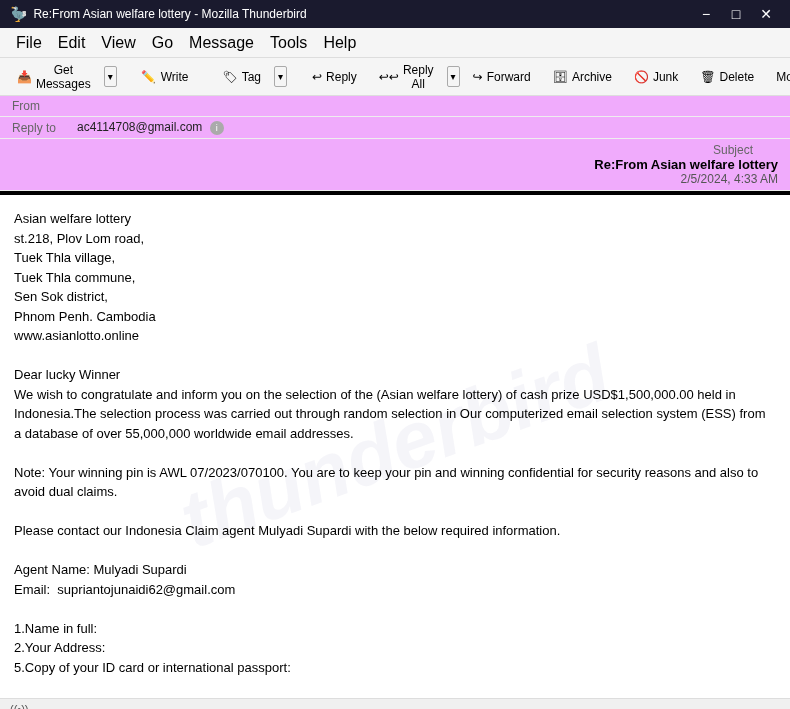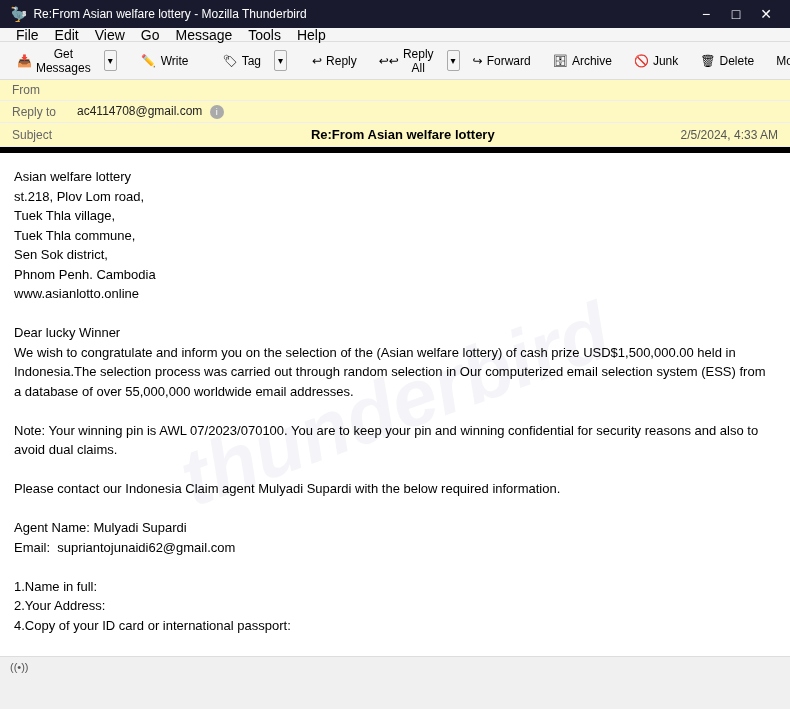--- a/index.html
+++ b/index.html
@@ -30,9 +30,9 @@
       display: flex;
       align-items: center;
       padding: 2px 8px;
-      font-size: 14px;
+      font-size: 16px;
       border-bottom: 1px solid #ddd;
-      height: 14px;
+      height: 30px;
     }
     .menubar span { padding: 2px 8px; cursor: pointer; }
 

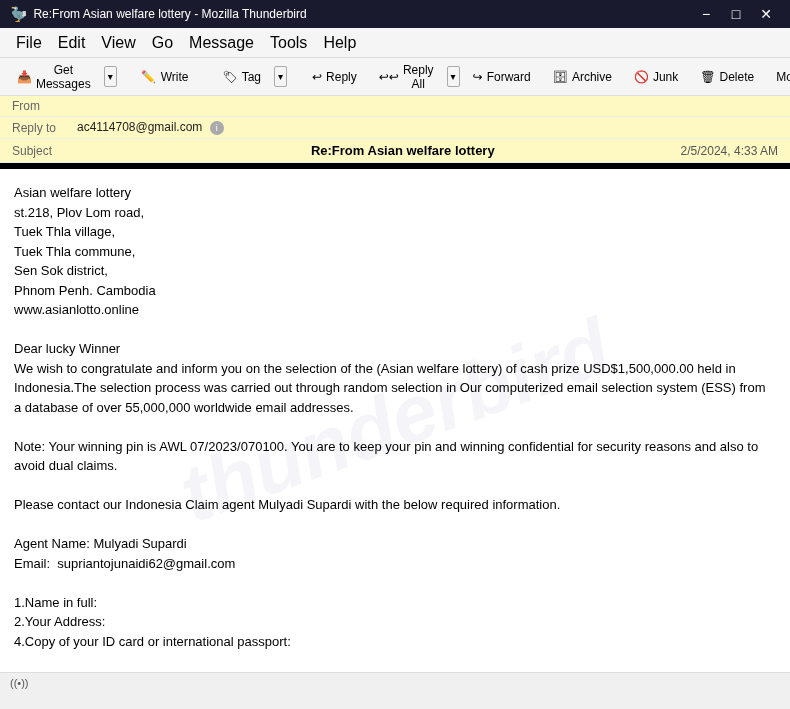--- a/index.html
+++ b/index.html
@@ -61,8 +61,8 @@
 
     
     .email-headers {
-      background: #fef9c3;
-      border-bottom: 6px solid #000000;
+      background: #f0abfc;
+      border-bottom: 4px solid #000000;
     }
     .header-row {
       display: flex;

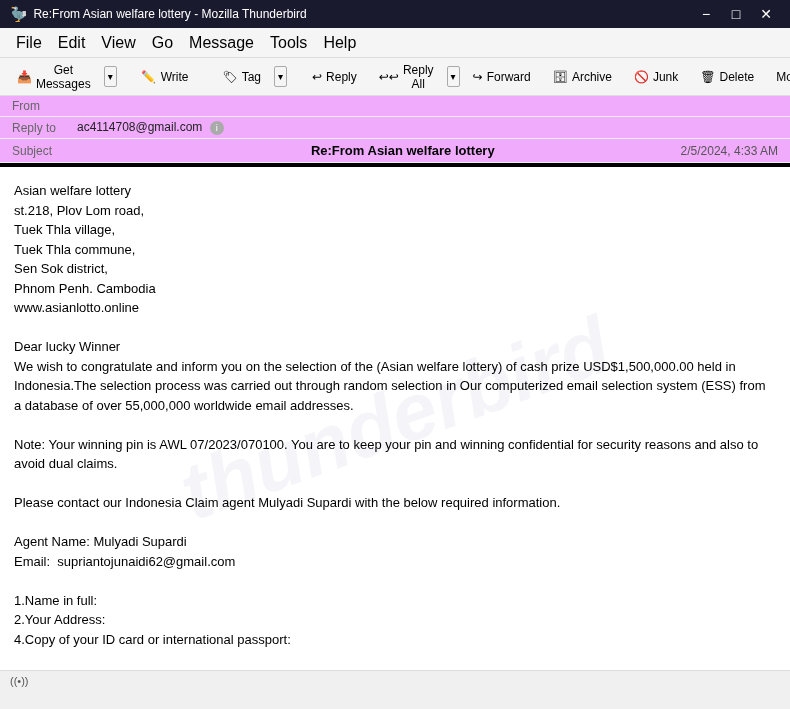--- a/index.html
+++ b/index.html
@@ -82,6 +82,7 @@
     .subject-row {
       display: flex; align-items: flex-end; justify-content: space-between;
       padding: 4px 12px;
+      flex-direction: column;
     }
     .subject-text { font-weight: bold; font-size: 13px; padding-left: 48px; }
     .info-icon {

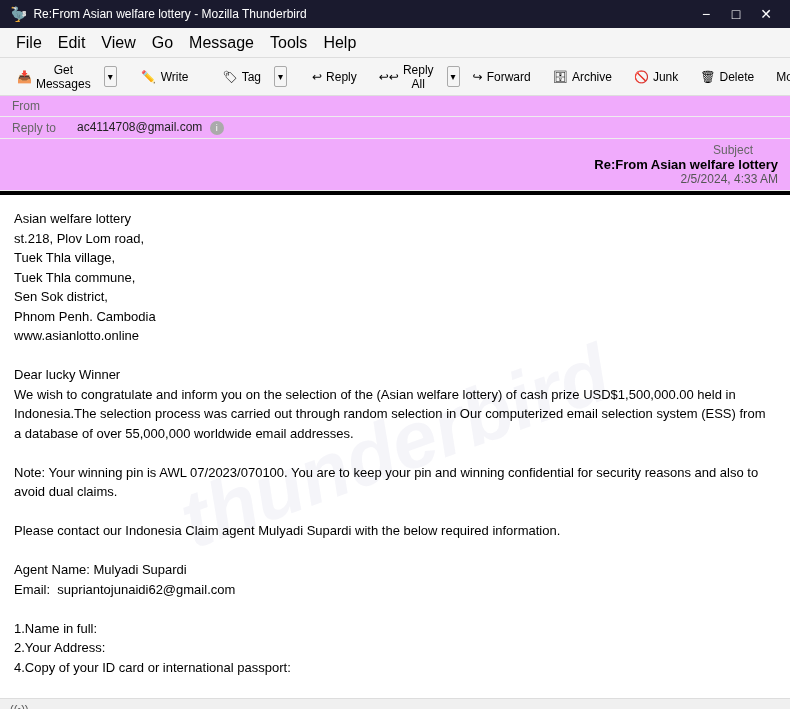--- a/index.html
+++ b/index.html
@@ -261,7 +261,7 @@
     <br>
     <div>1.Name in full:</div>
     <div>2.Your Address:</div>
-    <div>4.Copy of your ID card or international passport:</div>
+    <div>5.Copy of your ID card or international passport:</div>
   </div>
 </div>
 

